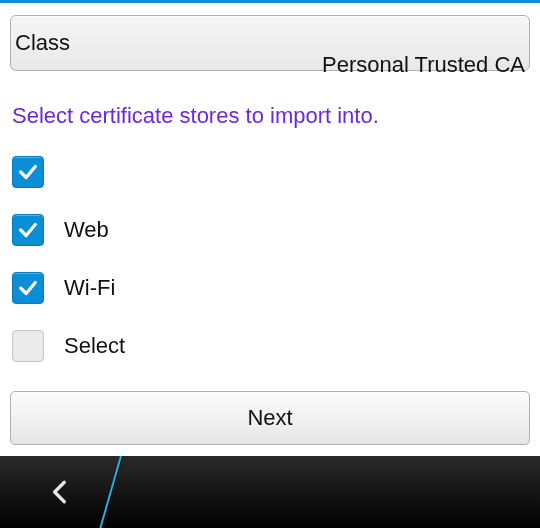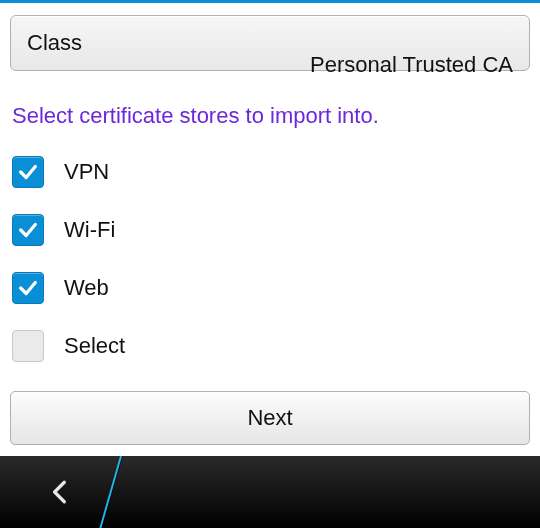--- a/index.html
+++ b/index.html
@@ -8,7 +8,7 @@
   .content { padding: 12px 10px 0 10px; }
   .class-row {
     display: flex; justify-content: space-between; align-items: center;
-    height: 56px; padding: 0 16px;
+    height: 56px; padding: 0 4px;
     background: linear-gradient(#f6f6f6, #e8e8e8);
     border: 1px solid #b0b0b0; border-radius: 6px;
     box-shadow: inset 0 1px 0 #fff;

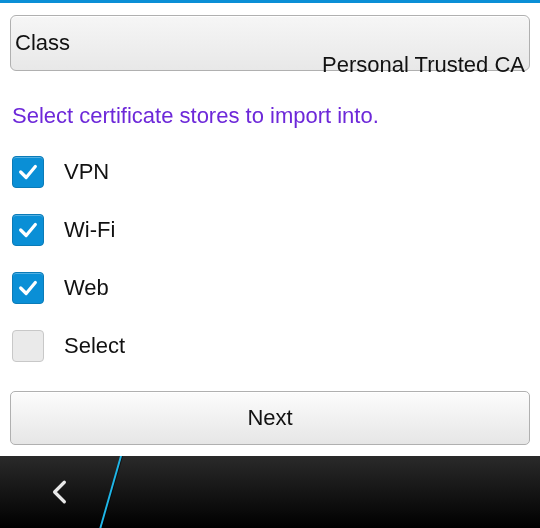--- a/index.html
+++ b/index.html
@@ -74,7 +74,6 @@
               <path d="M4 12 L10 18 L20 6" stroke="#fff" stroke-width="3.5" fill="none" stroke-linecap="round" stroke-linejoin="round"></path>
             </svg>
         </div>
-        <span class="option-label">VPN</span>
       </div>
 
       <div class="option-row">

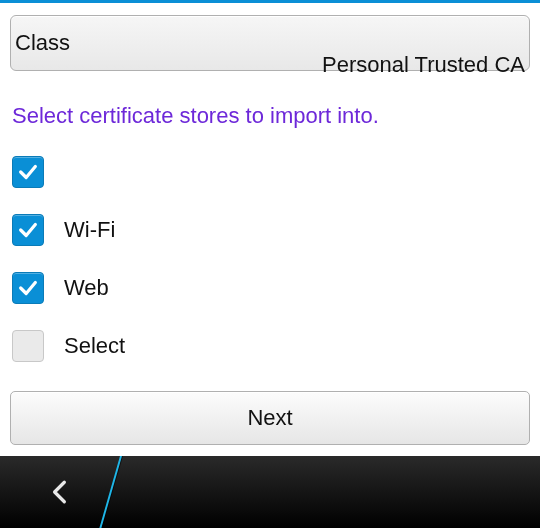--- a/index.html
+++ b/index.html
@@ -82,7 +82,7 @@
               <path d="M4 12 L10 18 L20 6" stroke="#fff" stroke-width="3.5" fill="none" stroke-linecap="round" stroke-linejoin="round"></path>
             </svg>
         </div>
-        <span class="option-label">Wi-Fi</span>
+        <span class="option-label">Web</span>
       </div>
 
       <div class="option-row">
@@ -91,7 +91,7 @@
               <path d="M4 12 L10 18 L20 6" stroke="#fff" stroke-width="3.5" fill="none" stroke-linecap="round" stroke-linejoin="round"></path>
             </svg>
         </div>
-        <span class="option-label">Web</span>
+        <span class="option-label">Wi-Fi</span>
       </div>
 
       <div class="option-row">

